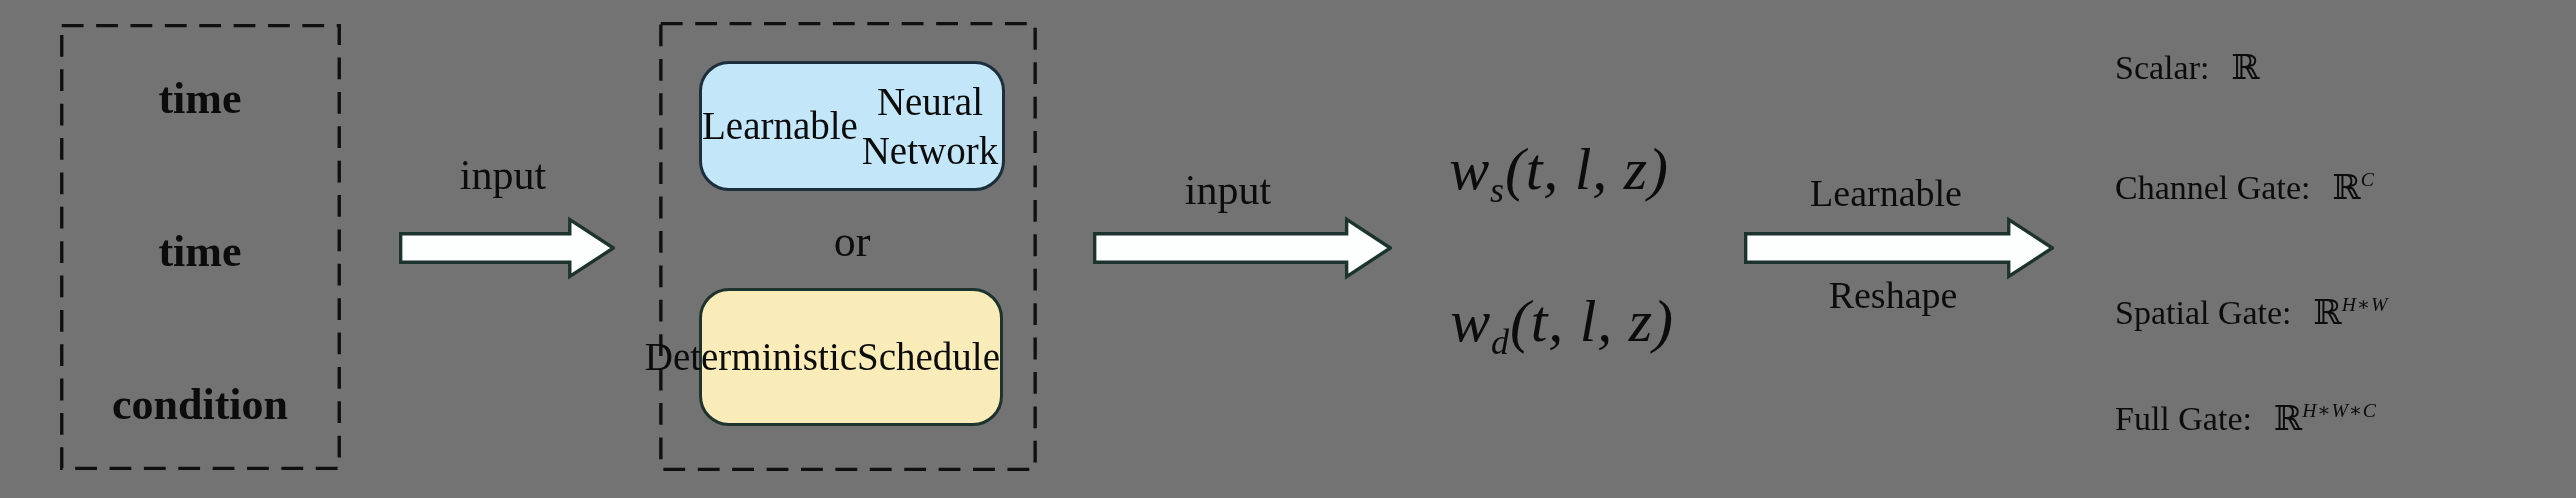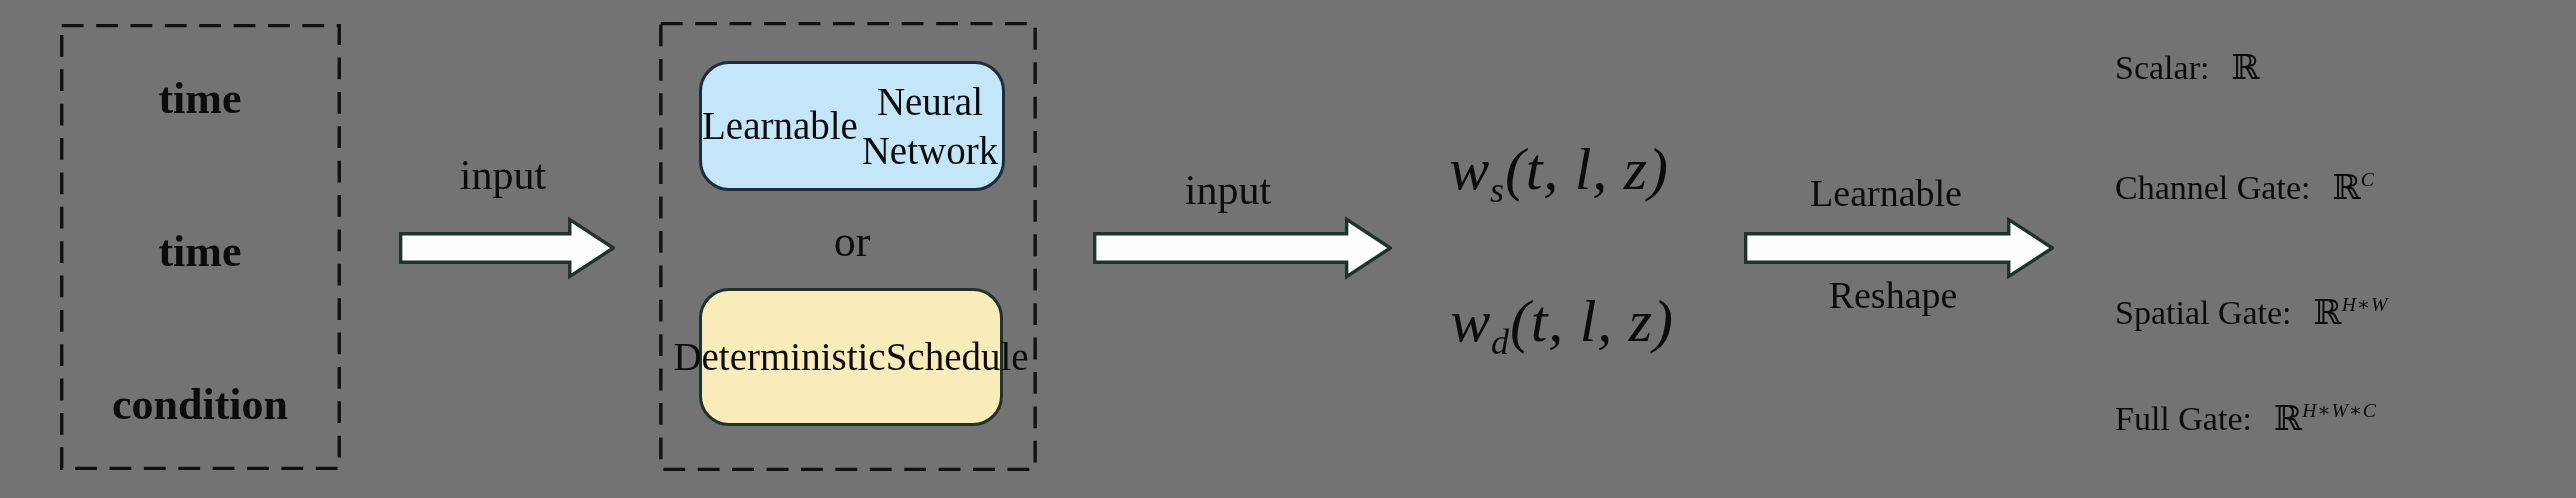--- a/index.html
+++ b/index.html
@@ -49,7 +49,7 @@
     font-size:39px;line-height:1.26;text-align:center;
   }
   .option-box.blue{background:var(--blue-fill);border:3.4px solid var(--blue-border);}
-  .option-box.yellow{background:var(--yellow-fill);border:3.4px solid var(--yellow-border);}
+  .option-box.yellow{background:var(--yellow-fill);border:3.4px solid var(--yellow-border);justify-content:flex-end;}
 
   .or-label{font-size:44px;line-height:1;}
 

